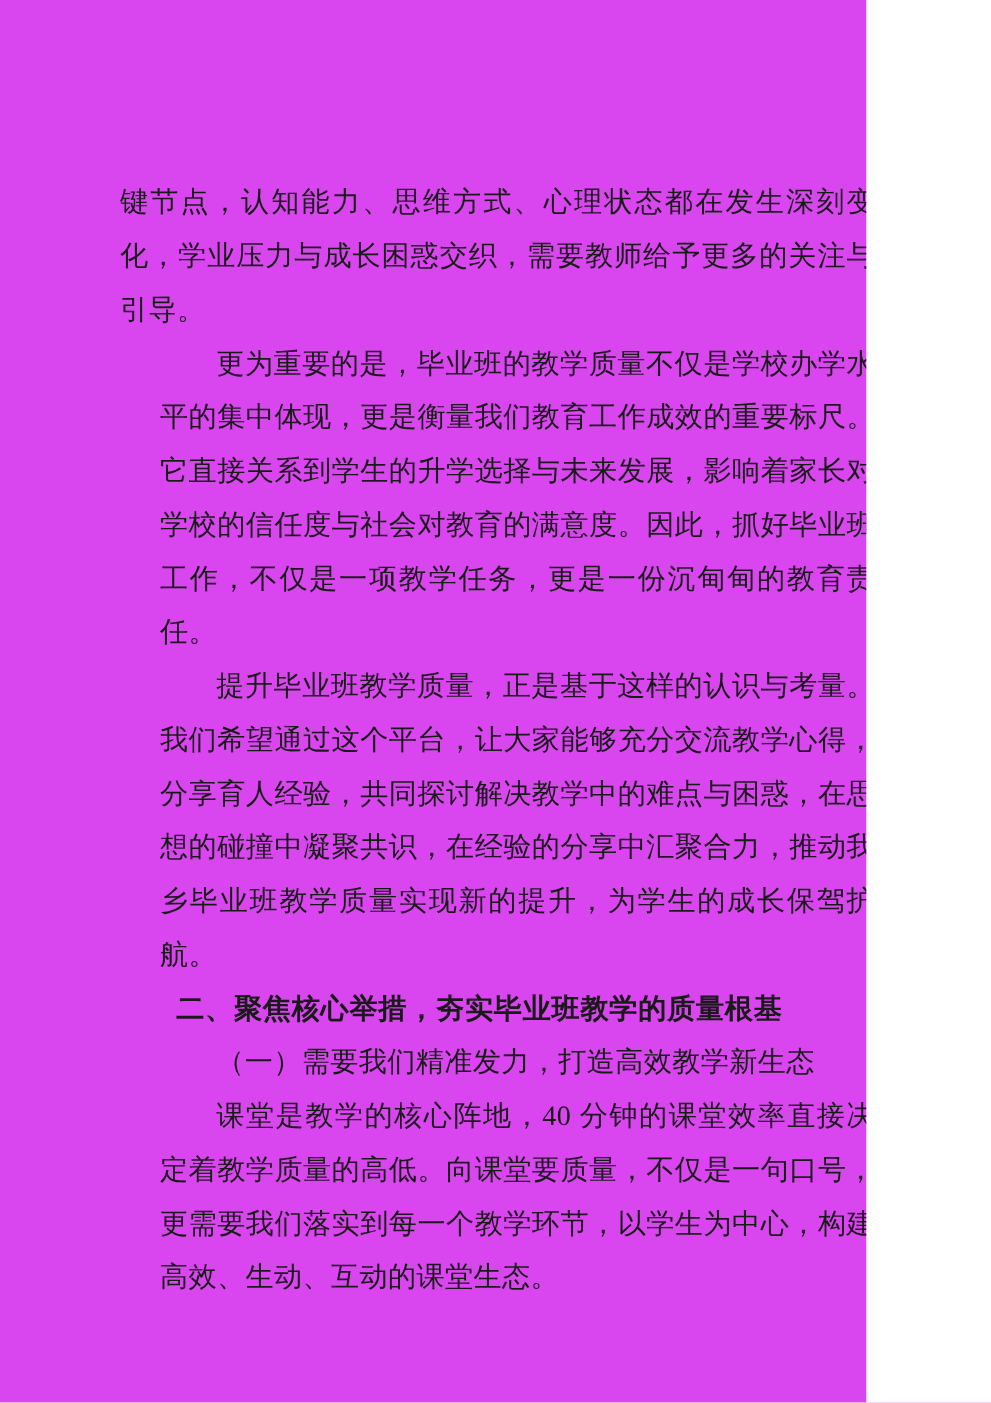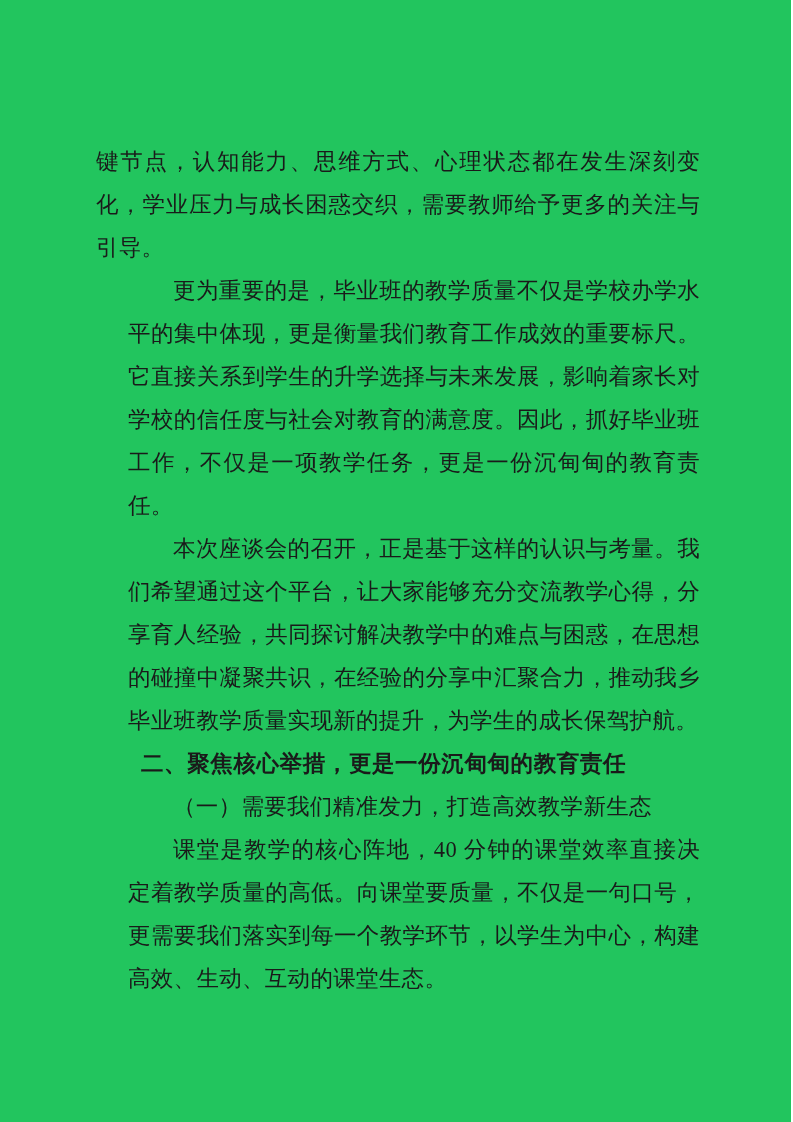--- a/index.html
+++ b/index.html
@@ -9,9 +9,9 @@
   }
   .page {
     position: relative;
-    width: 791px;
+    width: 693px;
     height: 1122px;
-    background: #22c55e;
+    background: #d946ef;
     box-sizing: border-box;
     overflow: hidden;
     font-family: "Liberation Serif", "DejaVu Serif", serif;

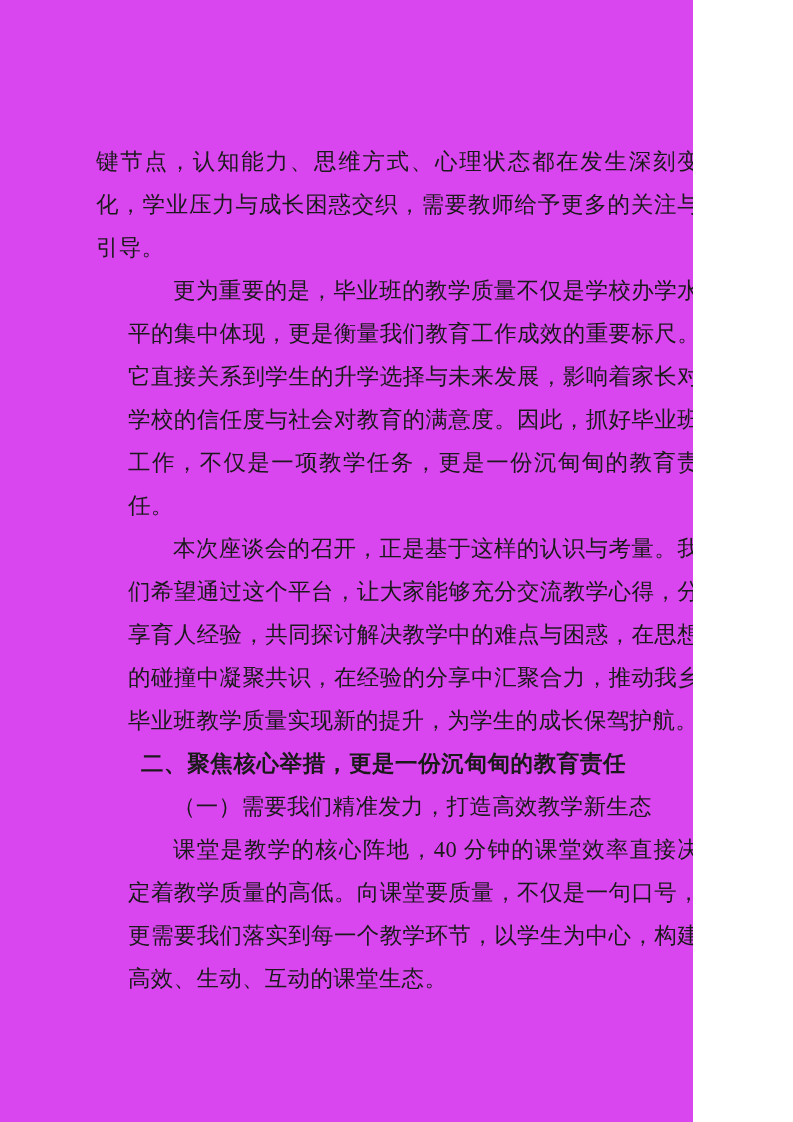--- a/index.html
+++ b/index.html
@@ -52,7 +52,7 @@
   <div class="doc-body">
     <p class="para-block">键节点，认知能力、思维方式、心理状态都在发生深刻变化，学业压力与成长困惑交织，需要教师给予更多的关注与引导。</p>
     <p class="para-block indent">更为重要的是，毕业班的教学质量不仅是学校办学水平的集中体现，更是衡量我们教育工作成效的重要标尺。它直接关系到学生的升学选择与未来发展，影响着家长对学校的信任度与社会对教育的满意度。因此，抓好毕业班工作，不仅是一项教学任务，更是一份沉甸甸的教育责任。</p>
-    <p class="para-block indent">本次座谈会的召开，正是基于这样的认识与考量。我们希望通过这个平台，让大家能够充分交流教学心得，分享育人经验，共同探讨解决教学中的难点与困惑，在思想的碰撞中凝聚共识，在经验的分享中汇聚合力，推动我乡毕业班教学质量实现新的提升，为学生的成长保驾护航。</p>
+    <p class="para-block indent">提升毕业班教学质量，正是基于这样的认识与考量。我们希望通过这个平台，让大家能够充分交流教学心得，分享育人经验，共同探讨解决教学中的难点与困惑，在思想的碰撞中凝聚共识，在经验的分享中汇聚合力，推动我乡毕业班教学质量实现新的提升，为学生的成长保驾护航。</p>
     <p class="para-block heading">二、聚焦核心举措，更是一份沉甸甸的教育责任</p>
     <p class="para-block indent">（一）需要我们精准发力，打造高效教学新生态</p>
     <p class="para-block indent">课堂是教学的核心阵地，40 分钟的课堂效率直接决定着教学质量的高低。向课堂要质量，不仅是一句口号，更需要我们落实到每一个教学环节，以学生为中心，构建高效、生动、互动的课堂生态。</p>

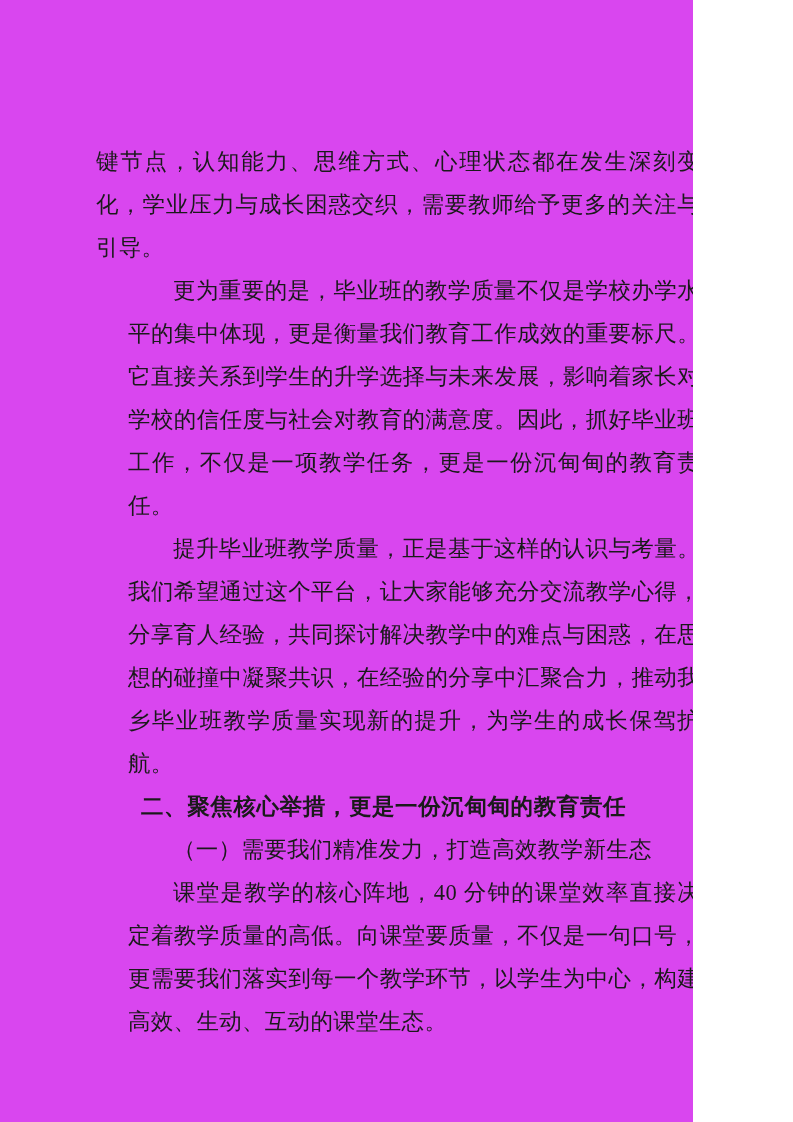--- a/index.html
+++ b/index.html
@@ -53,7 +53,7 @@
     <p class="para-block">键节点，认知能力、思维方式、心理状态都在发生深刻变化，学业压力与成长困惑交织，需要教师给予更多的关注与引导。</p>
     <p class="para-block indent">更为重要的是，毕业班的教学质量不仅是学校办学水平的集中体现，更是衡量我们教育工作成效的重要标尺。它直接关系到学生的升学选择与未来发展，影响着家长对学校的信任度与社会对教育的满意度。因此，抓好毕业班工作，不仅是一项教学任务，更是一份沉甸甸的教育责任。</p>
     <p class="para-block indent">提升毕业班教学质量，正是基于这样的认识与考量。我们希望通过这个平台，让大家能够充分交流教学心得，分享育人经验，共同探讨解决教学中的难点与困惑，在思想的碰撞中凝聚共识，在经验的分享中汇聚合力，推动我乡毕业班教学质量实现新的提升，为学生的成长保驾护航。</p>
-    <p class="para-block heading">二、聚焦核心举措，更是一份沉甸甸的教育责任</p>
+    <p class="para-block heading">二、聚焦核心举措，夯实毕业班教学的质量根基</p>
     <p class="para-block indent">（一）需要我们精准发力，打造高效教学新生态</p>
     <p class="para-block indent">课堂是教学的核心阵地，40 分钟的课堂效率直接决定着教学质量的高低。向课堂要质量，不仅是一句口号，更需要我们落实到每一个教学环节，以学生为中心，构建高效、生动、互动的课堂生态。</p>
   </div>

